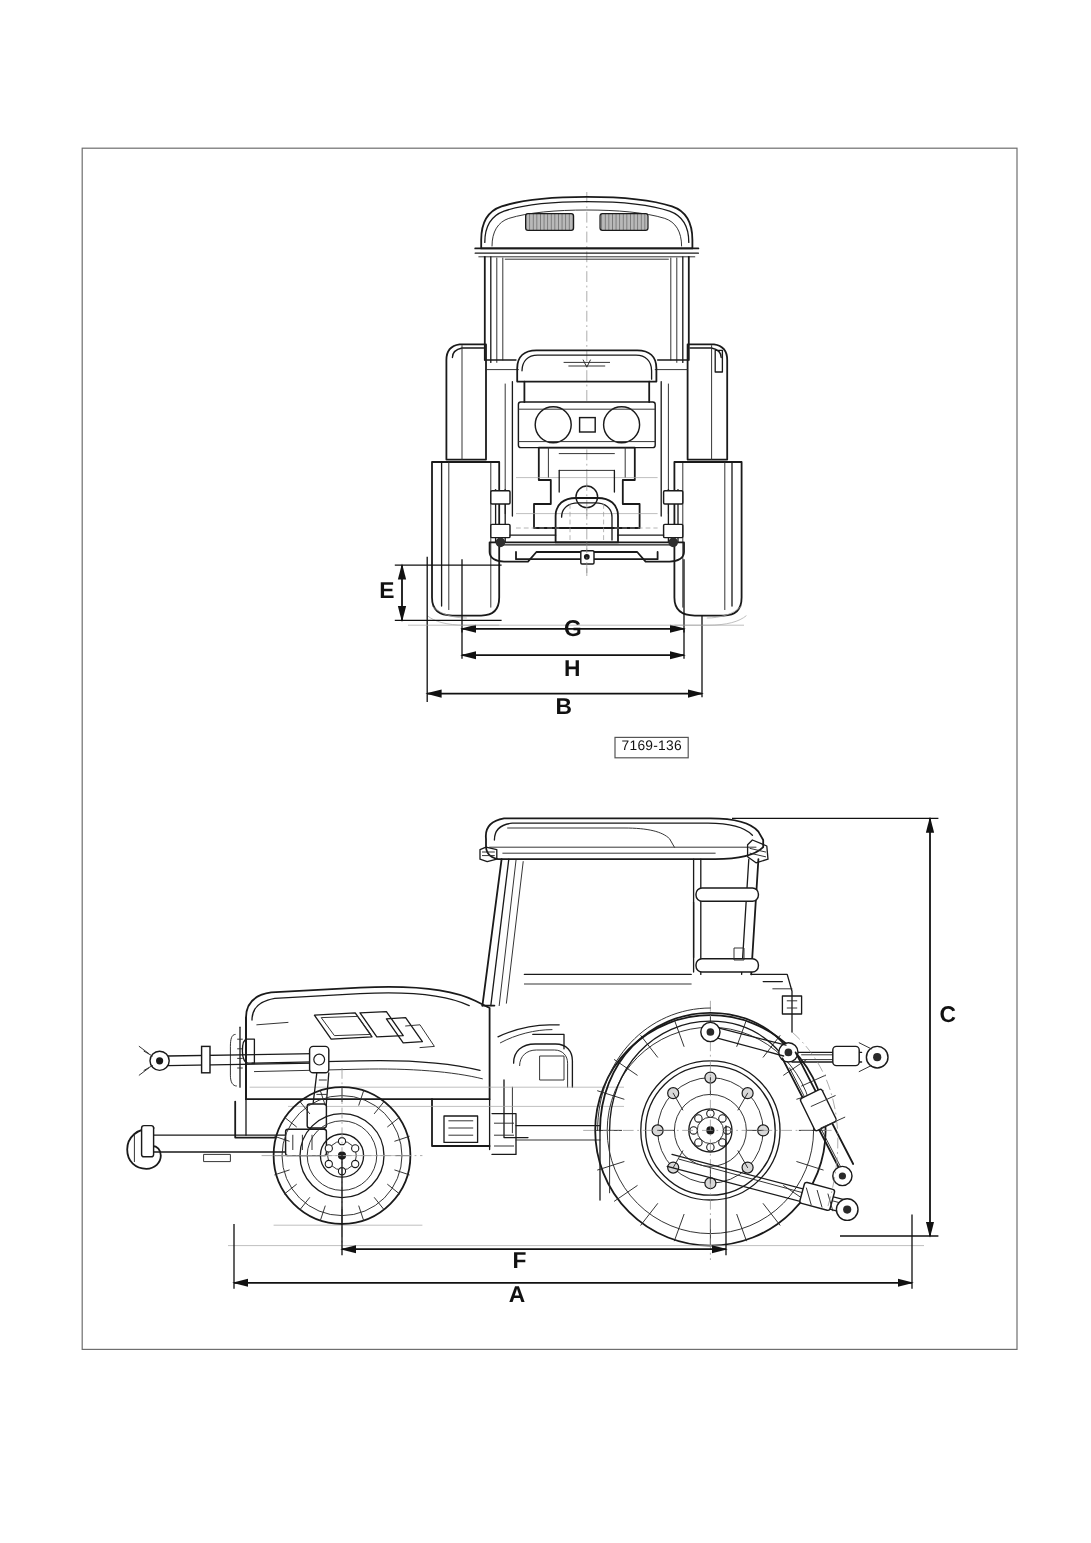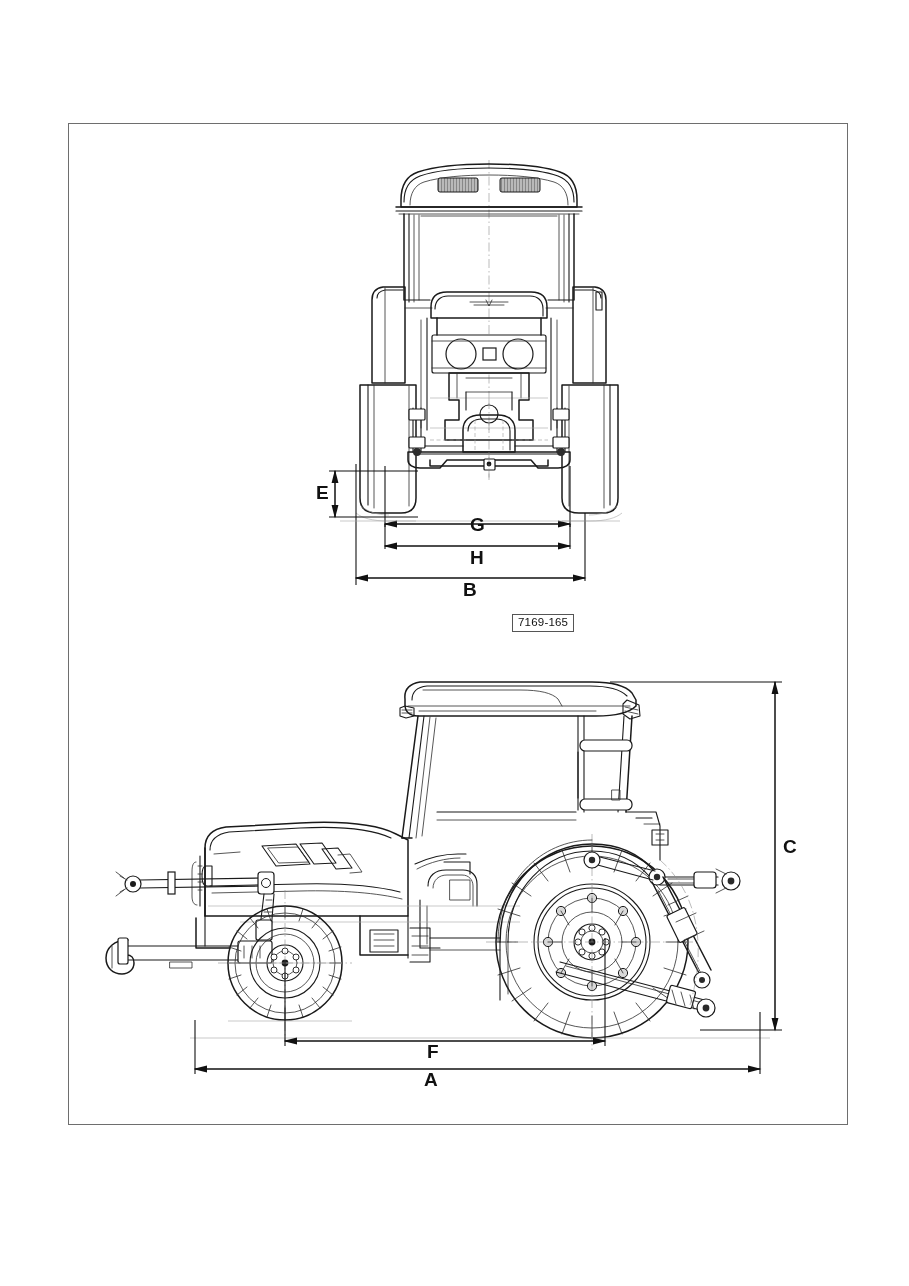--- a/index.html
+++ b/index.html
@@ -505,7 +505,7 @@
 
   <div class="dimlabel dim-big" style="left:463px;top:579px;">B</div>
 
-  <div class="drawnum" style="left:512px;top:614px;">7169-165</div>
+  <div class="drawnum" style="left:512px;top:614px;">7169-136</div>
 
   <div class="dimlabel dim-big" style="left:783px;top:836px;">C</div>
 

